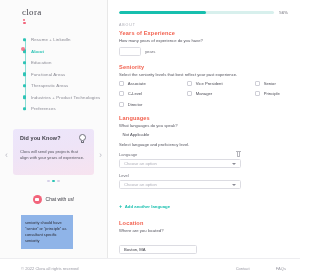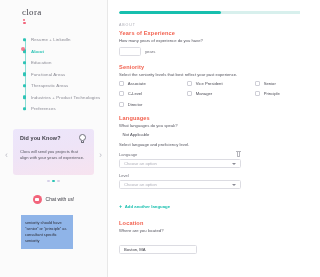--- a/index.html
+++ b/index.html
@@ -9,7 +9,7 @@
     background: #ffffff;
     overflow: hidden;
   }
-  .app { position: relative; width: 300px; height: 277px; display: flex; }
+  .app { position: relative; width: 300px; height: 277px; display: flex; flex-direction: column; }
 
   .body-row { display: flex; flex: 1; min-height: 0; }
 

